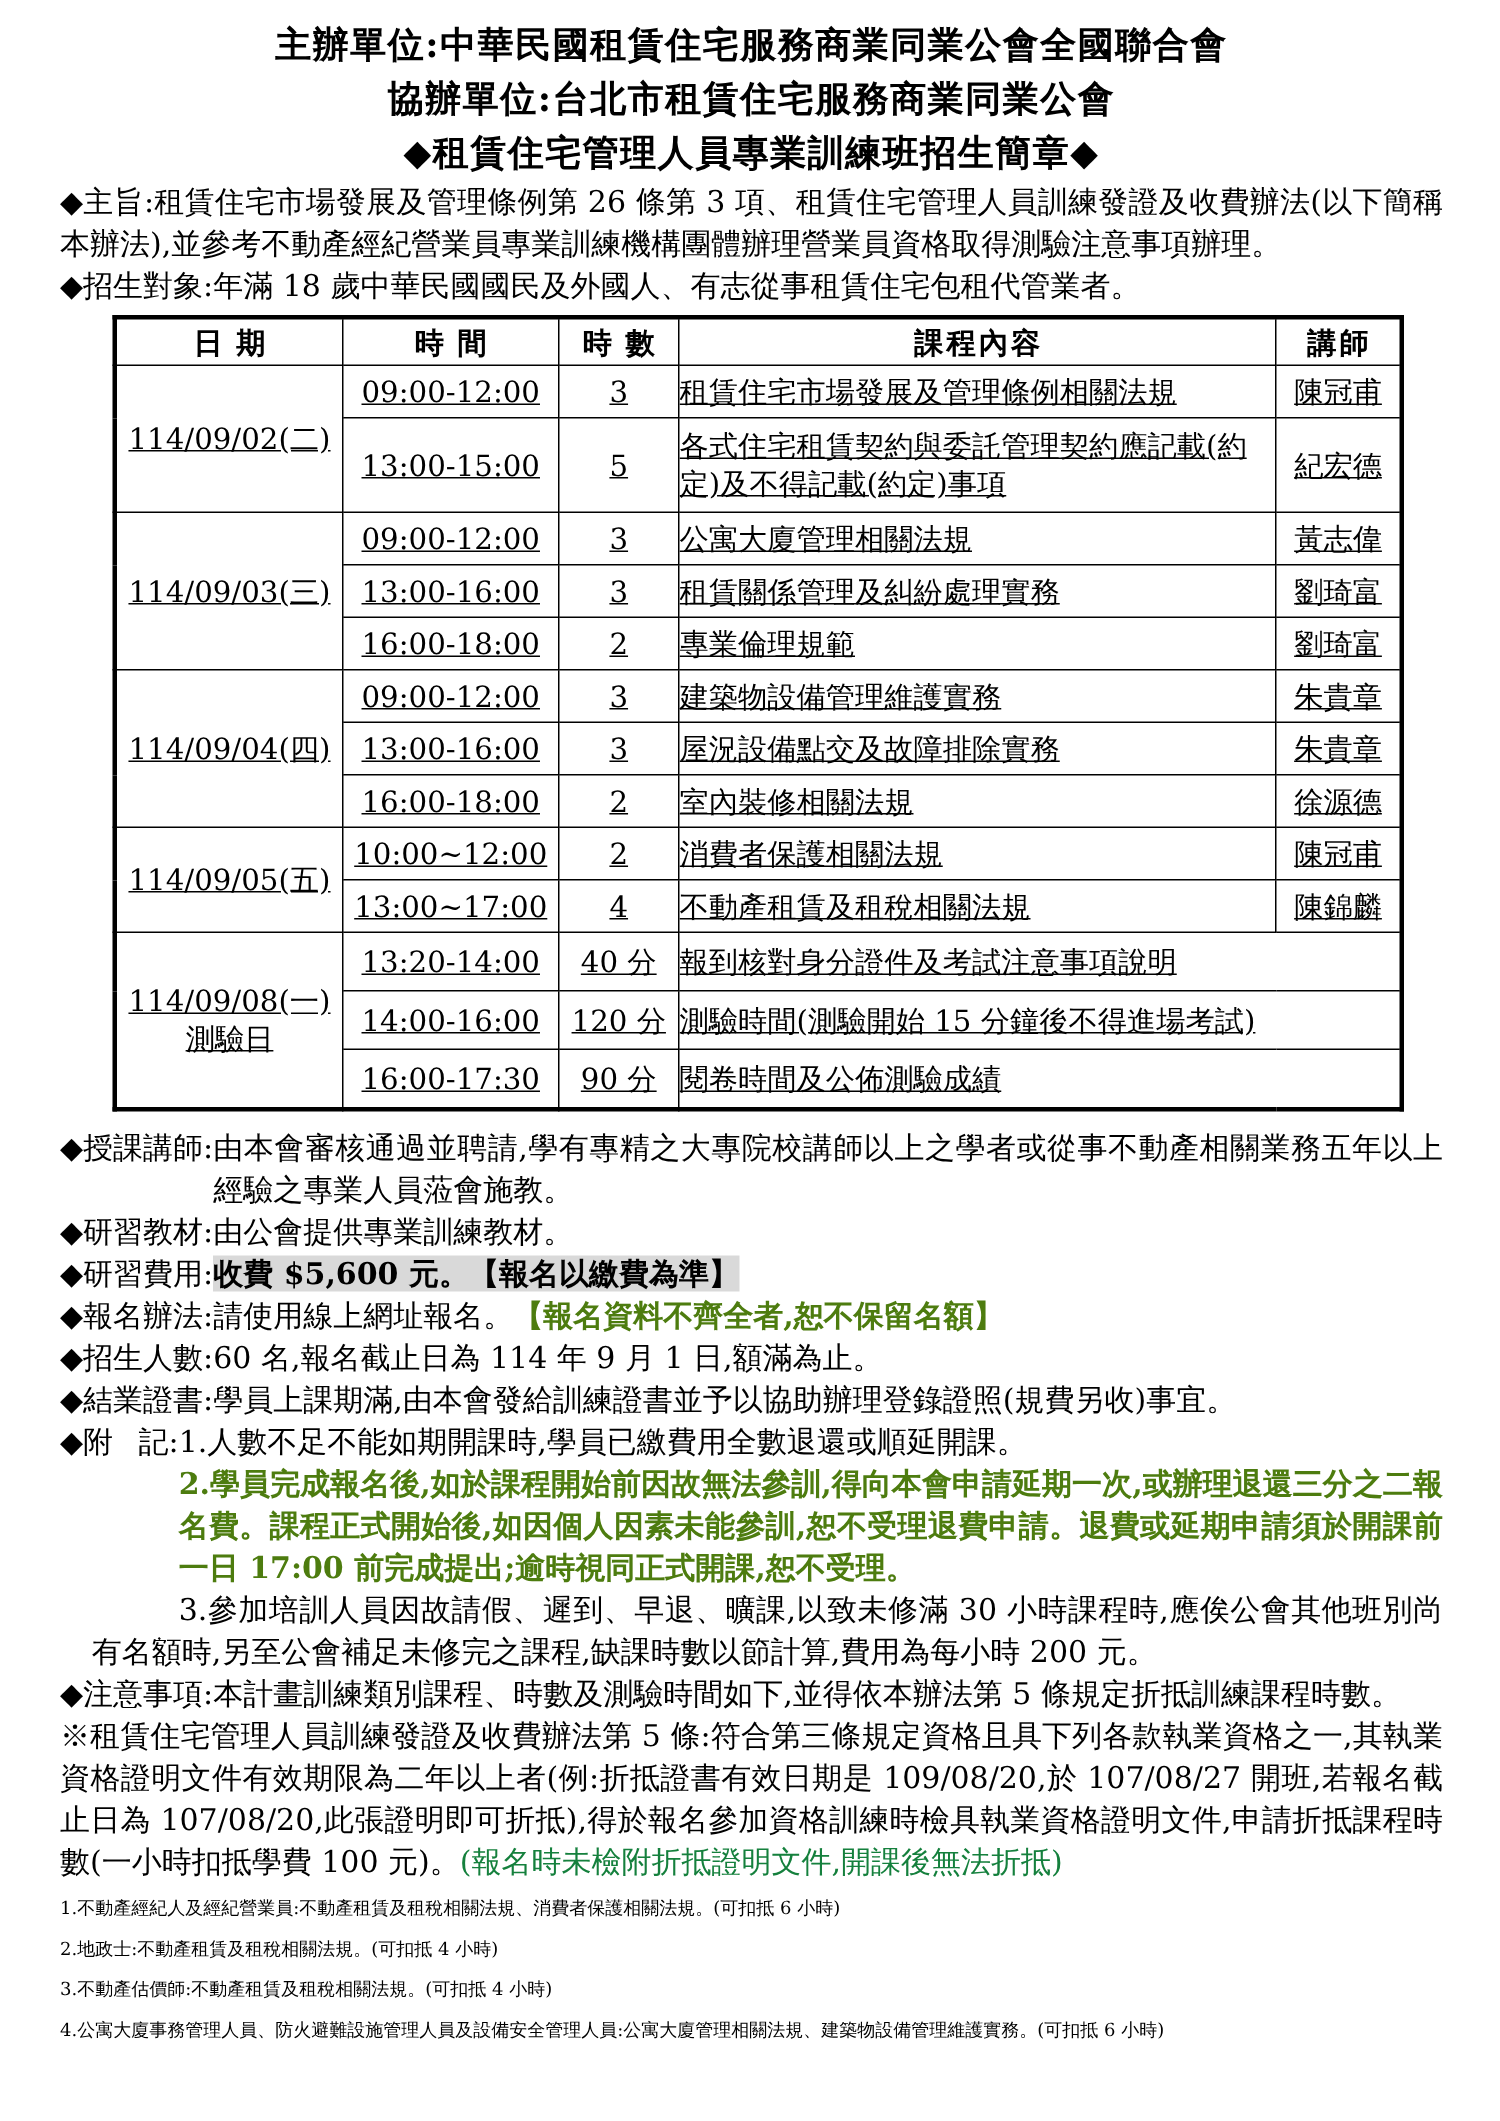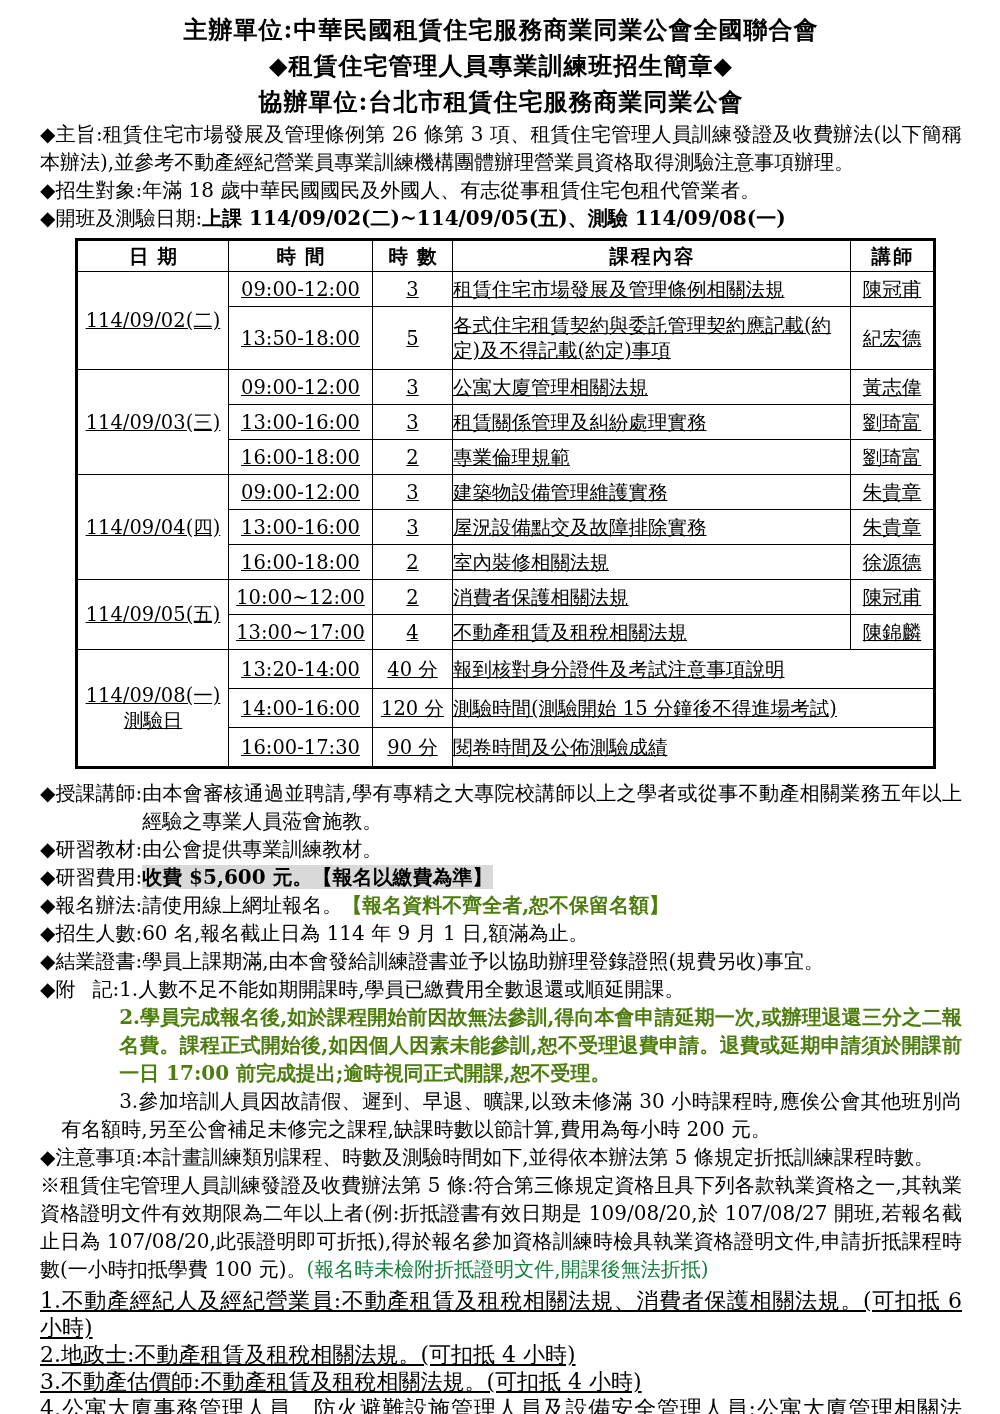--- a/index.html
+++ b/index.html
@@ -42,8 +42,8 @@
 <div class="page">
 
   <div class="center-line">主辦單位:中華民國租賃住宅服務商業同業公會全國聯合會</div>
+  <div class="center-line">協辦單位:台北市租賃住宅服務商業同業公會</div>
   <div class="center-line">◆租賃住宅管理人員專業訓練班招生簡章◆</div>
-  <div class="center-line">協辦單位:台北市租賃住宅服務商業同業公會</div>
 
   <p class="para"><span>◆主旨:</span><span>租賃住宅市場發展及管理條例第 26 條第 3 項、租賃住宅管理人員訓練發證及收費辦法(以下簡稱本辦法),並參考不動產經紀營業員專業訓練機構團體辦理營業員資格取得測驗注意事項辦理。</span></p>
 

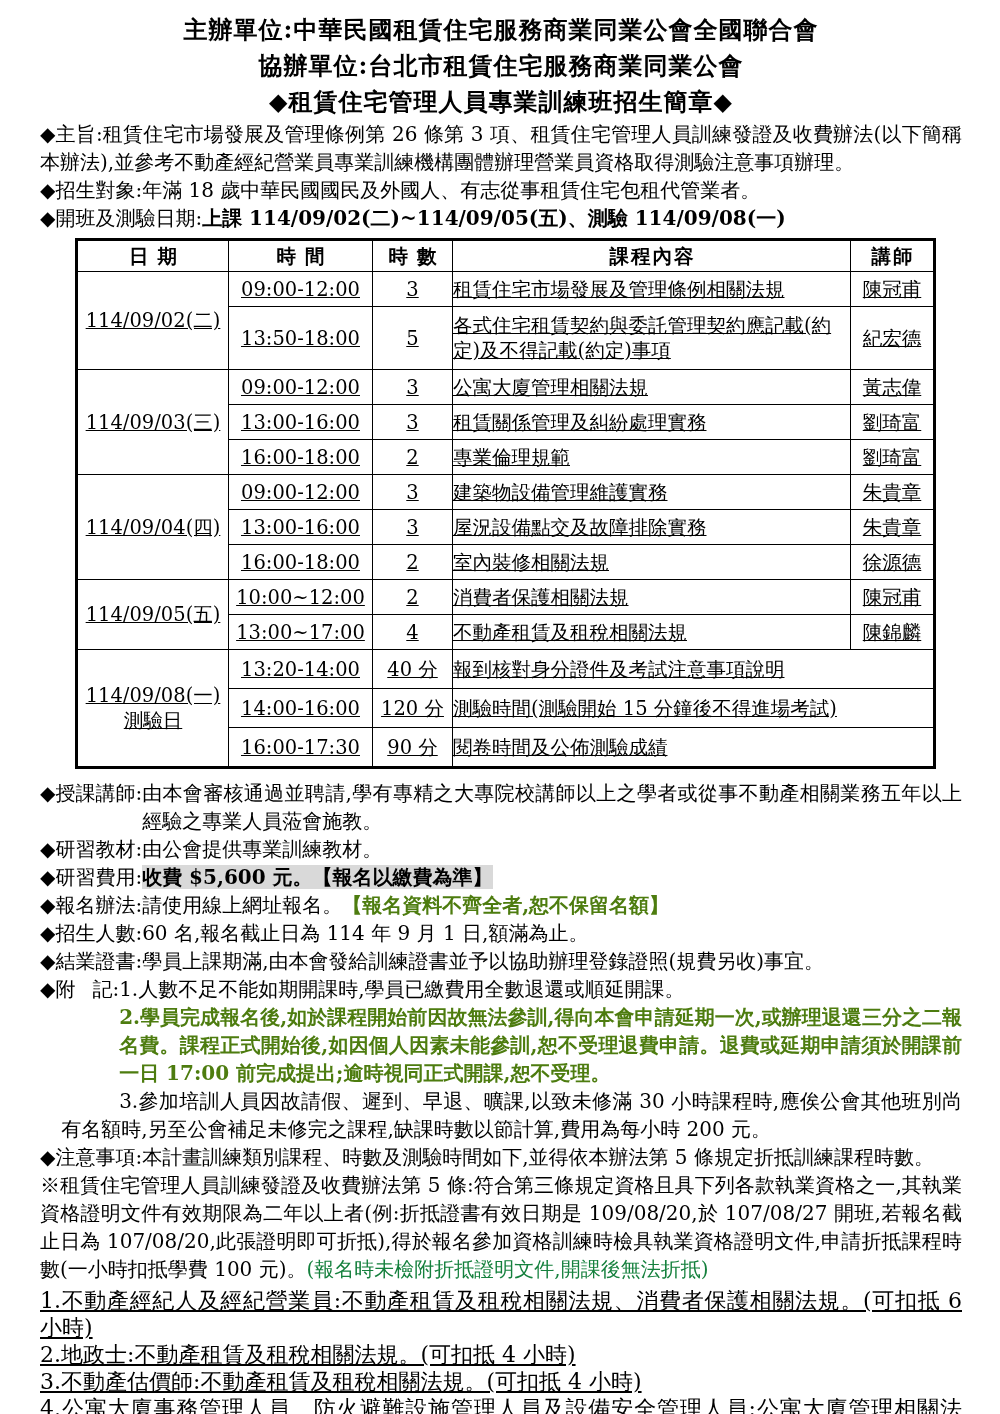--- a/index.html
+++ b/index.html
@@ -49,7 +49,6 @@
 
   <p class="para"><span>◆招生對象:</span><span>年滿 18 歲中華民國國民及外國人、有志從事租賃住宅包租代管業者。</span></p>
 
-  <p class="para"><span>◆開班及測驗日期:</span><span class="b">上課 114/09/02(二)~114/09/05(五)、測驗 114/09/08(一)</span></p>
 
   <table class="sched">
     <colgroup>

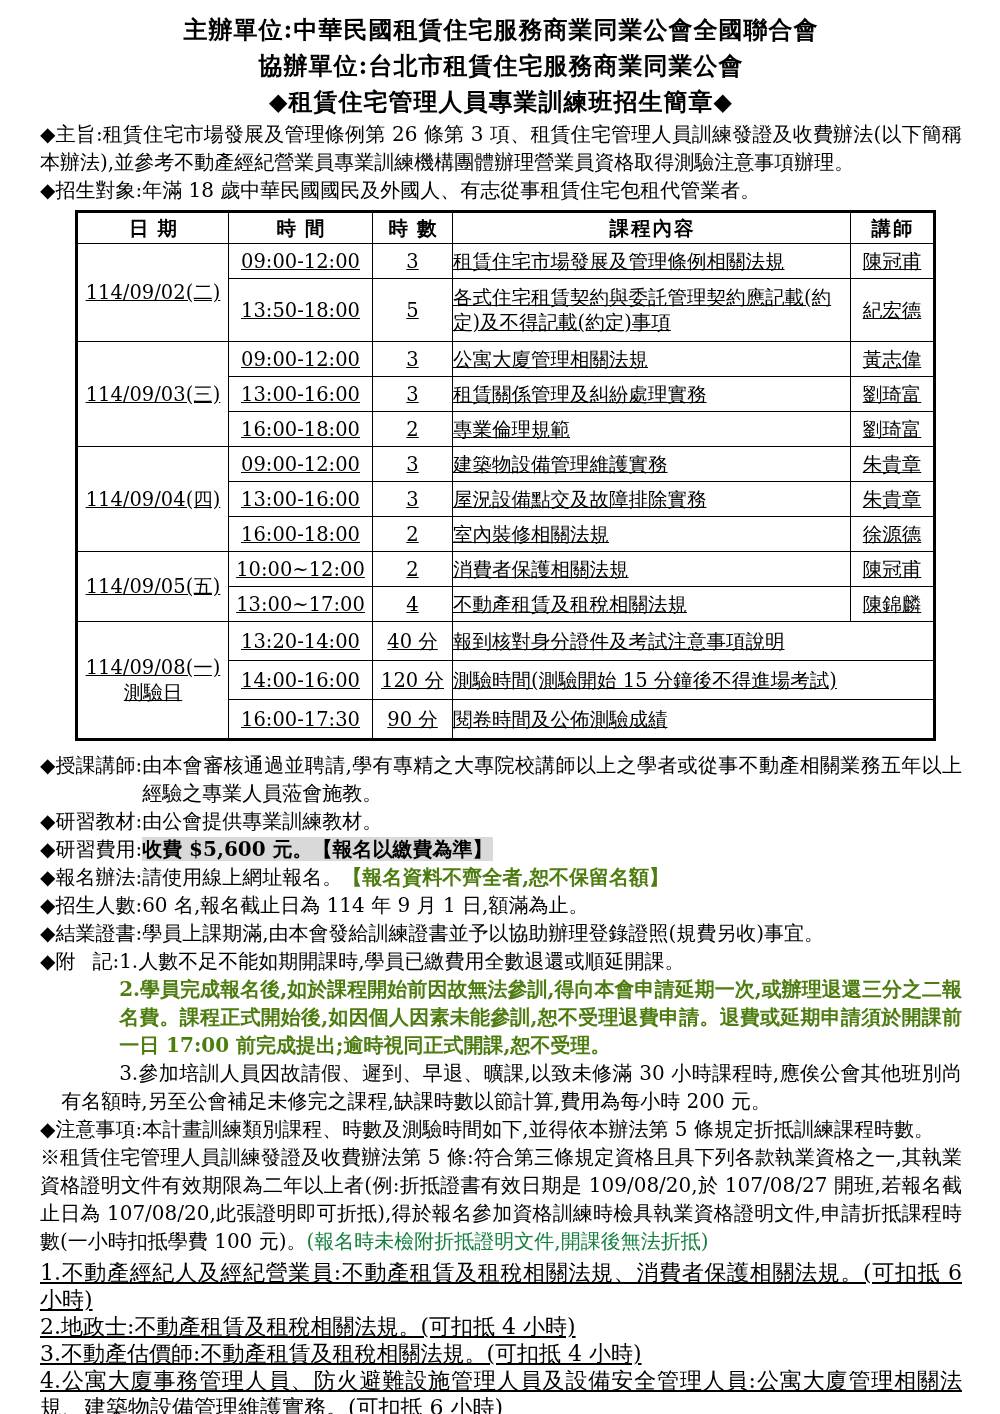--- a/index.html
+++ b/index.html
@@ -75,7 +75,7 @@
       <td class="c-teacher">陳冠甫</td>
     </tr>
     <tr class="r-d">
-      <td class="c-time">13:50-18:00</td>
+      <td class="c-time">13:00-15:00</td>
       <td class="c-hours">5</td>
       <td class="c-course">各式住宅租賃契約與委託管理契約應記載(約定)及不得記載(約定)事項</td>
       <td class="c-teacher">紀宏德</td>

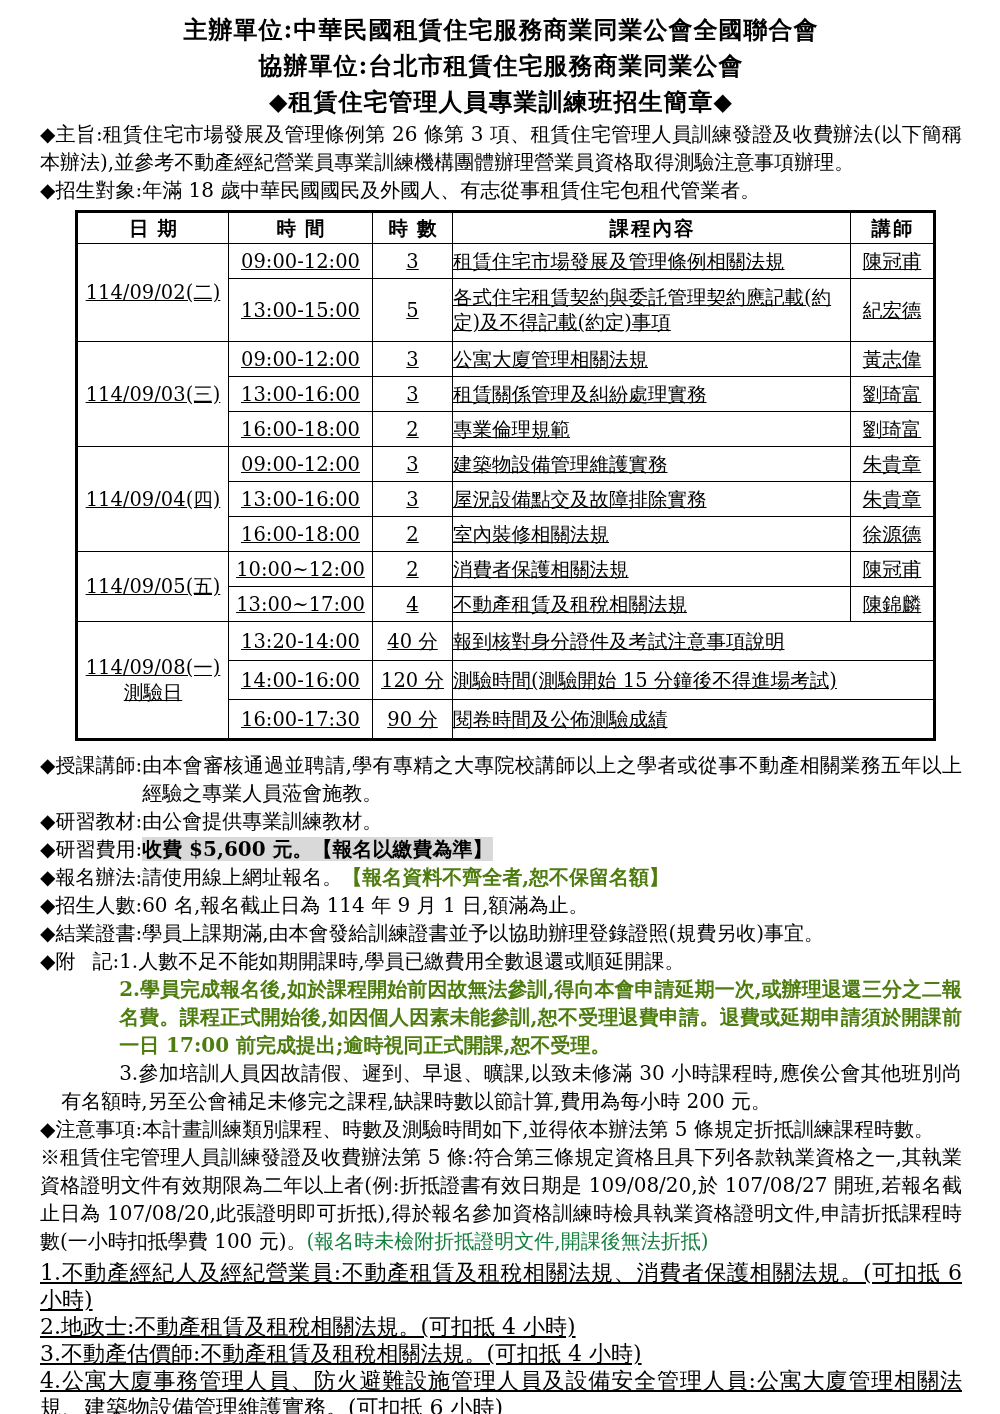--- a/index.html
+++ b/index.html
@@ -34,7 +34,7 @@
   .note3{margin-left:-58px !important;text-indent:58px;}
   
   .small-list{margin-top:4px;}
-  .small-list p{margin:0;font-size:22px;line-height:27px;text-align:justify;text-decoration:underline;}
+  .small-list p{margin:0;font-size:12px;line-height:27px;text-align:justify;}
 </style>
 </head>
 <body>

